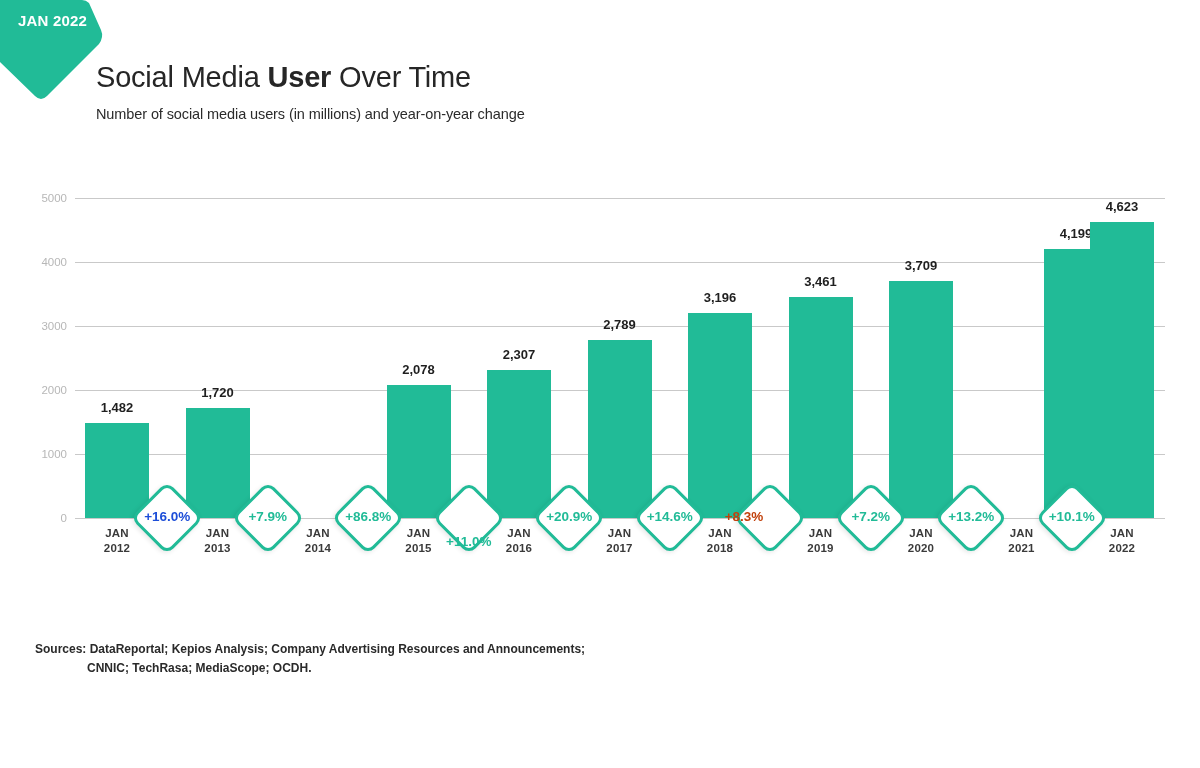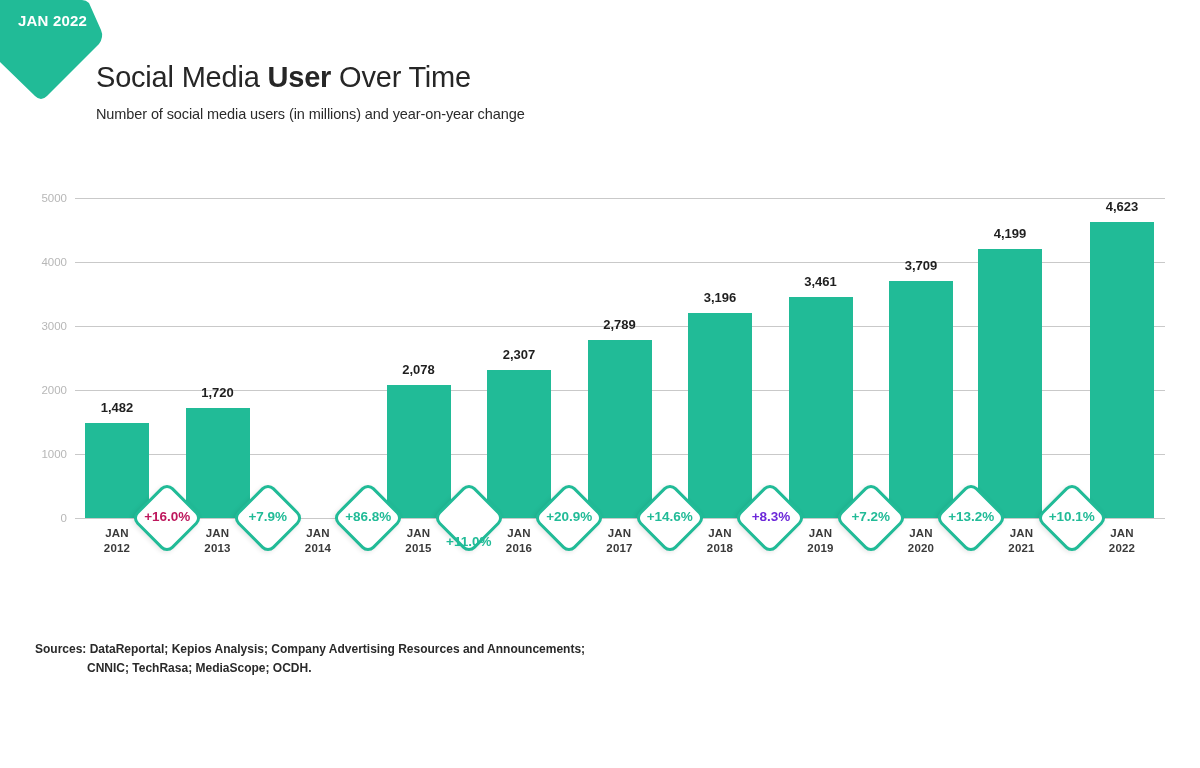--- a/index.html
+++ b/index.html
@@ -156,7 +156,7 @@
         <div class="bar" style="height: 237.376px; background: rgb(33, 187, 151);"></div>
         <div class="bar-value" style="bottom: 245.376px;">3,709</div>
       </div>
-      <div class="bar-slot" style="left: 903px; margin-top: 12px;">
+      <div class="bar-slot" style="left: 969px; margin-top: 12px;">
         <div class="bar" style="height: 268.736px; background: rgb(33, 187, 151);"></div>
         <div class="bar-value" style="bottom: 276.736px;">4,199</div>
       </div>

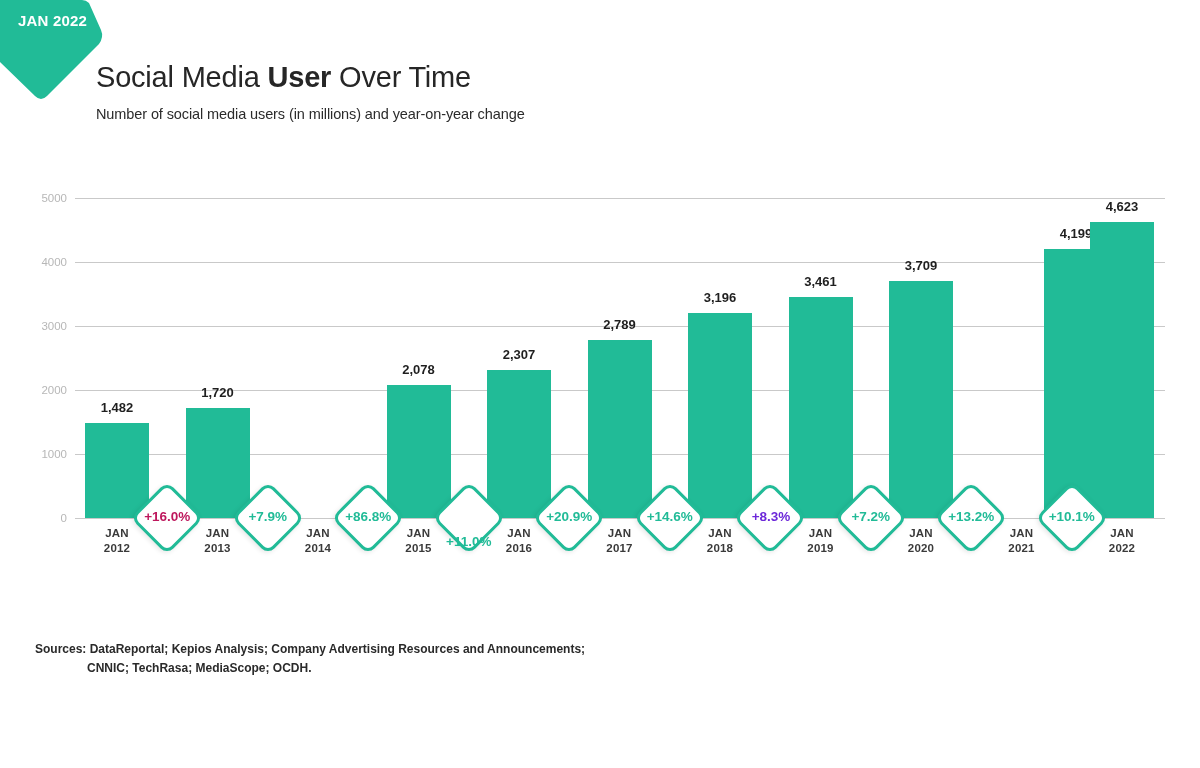--- a/index.html
+++ b/index.html
@@ -216,7 +216,7 @@
 
 <div id="diamonds">
     <div class="diamond" style="left: 141.25px; top: 492px; border-color: rgb(33, 187, 151);"></div>
-    <div class="diamond-label" style="left: 112.25px; top: 509px; color: #be185d; text-align: center;">+16.0%</div>
+    <div class="diamond-label" style="left: 112.25px; top: 509px; color: #1d4ed8; text-align: center;">+16.0%</div>
     <div class="diamond" style="left: 241.75px; top: 492px; border-color: rgb(33, 187, 151);"></div>
     <div class="diamond-label" style="left: 212.75px; top: 509px; color: rgb(33, 187, 151);">+7.9%</div>
     <div class="diamond" style="left: 342.25px; top: 492px; border-color: rgb(33, 187, 151);"></div>

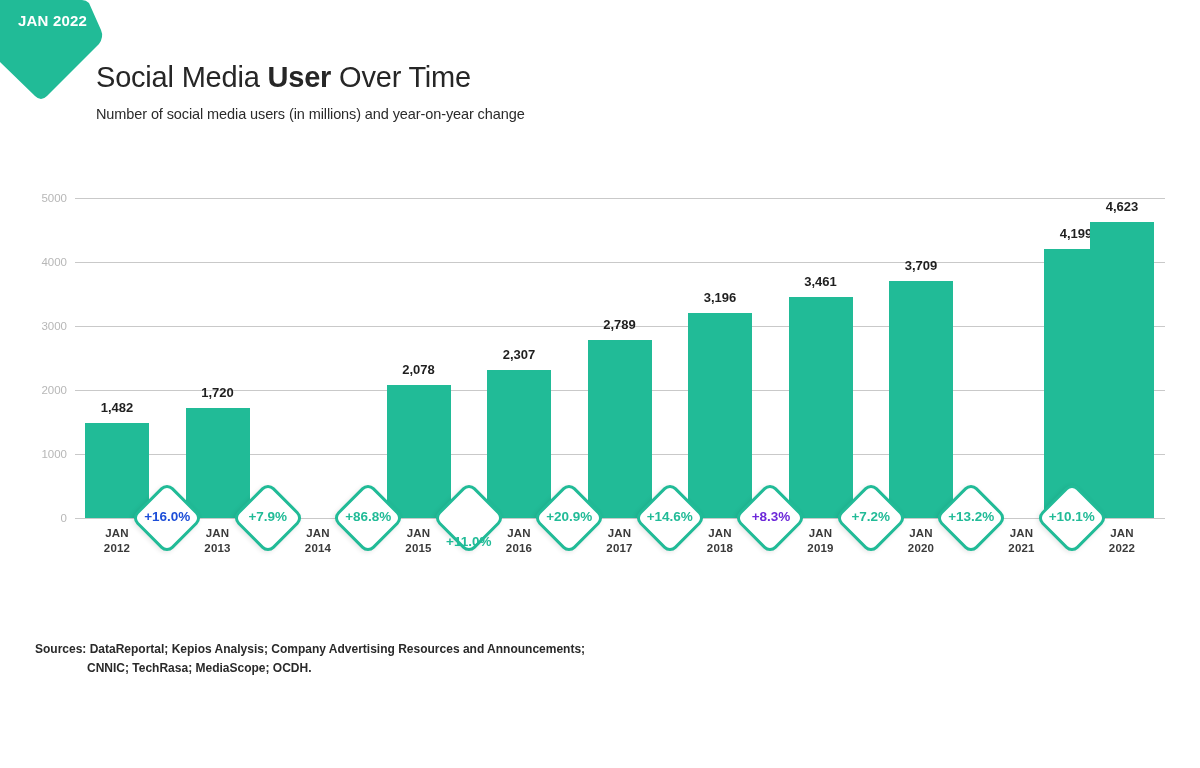--- a/index.html
+++ b/index.html
@@ -228,7 +228,7 @@
     <div class="diamond" style="left: 643.75px; top: 492px; border-color: rgb(33, 187, 151);"></div>
     <div class="diamond-label" style="left: 614.75px; top: 509px; color: rgb(33, 187, 151);">+14.6%</div>
     <div class="diamond" style="left: 744.25px; top: 492px; border-color: rgb(33, 187, 151);"></div>
-    <div class="diamond-label" style="left: 716px; top: 509px; color: #6d28d9;">+8.3%</div>
+    <div class="diamond-label" style="left: 689px; top: 509px; color: #c2410c;">+8.3%</div>
     <div class="diamond" style="left: 844.75px; top: 492px; border-color: rgb(33, 187, 151);"></div>
     <div class="diamond-label" style="left: 815.75px; top: 509px; color: rgb(33, 187, 151);">+7.2%</div>
     <div class="diamond" style="left: 945.25px; top: 492px; border-color: rgb(33, 187, 151);"></div>

